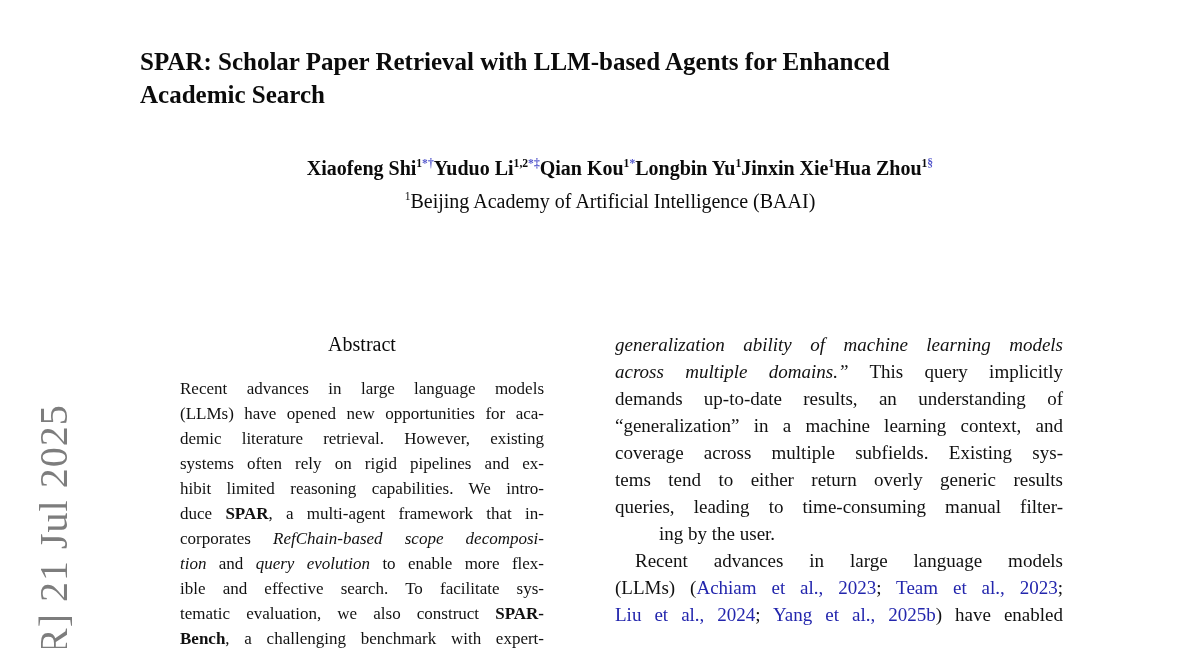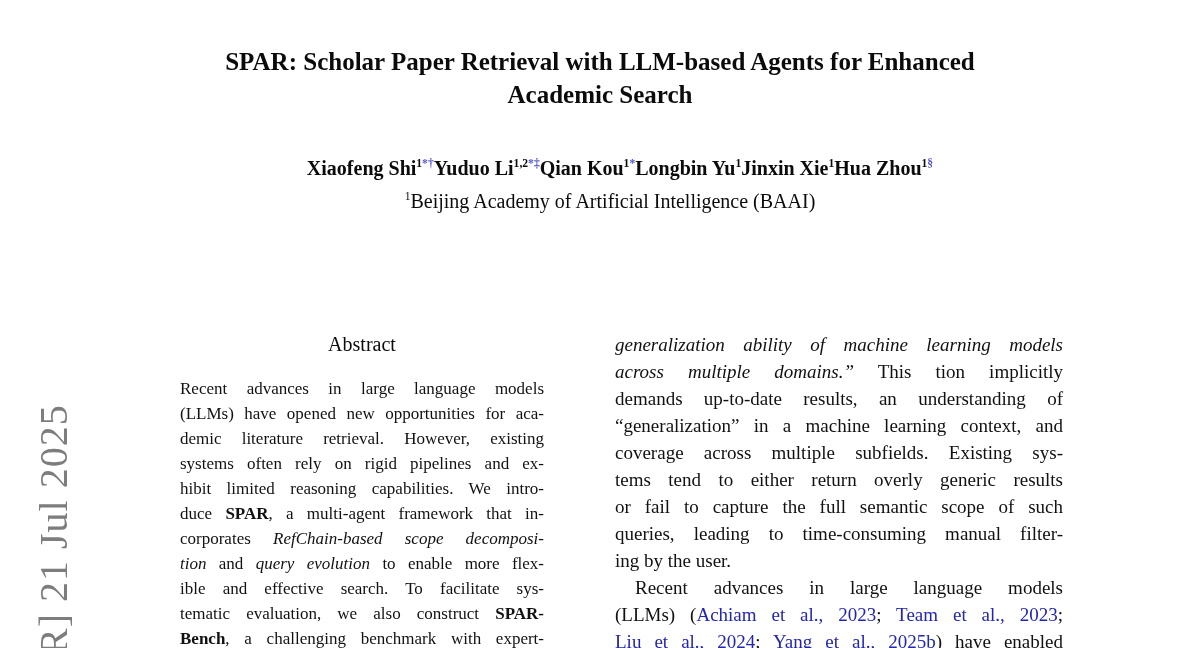--- a/index.html
+++ b/index.html
@@ -18,7 +18,7 @@
   }
   .title-block {
     position: absolute; left: 140px; top: 45px; width: 920px;
-    text-align: center; font-weight: bold;
+    font-weight: bold;
     font-size: 25px; line-height: 33px;
     color: #0b0b0b;
   }

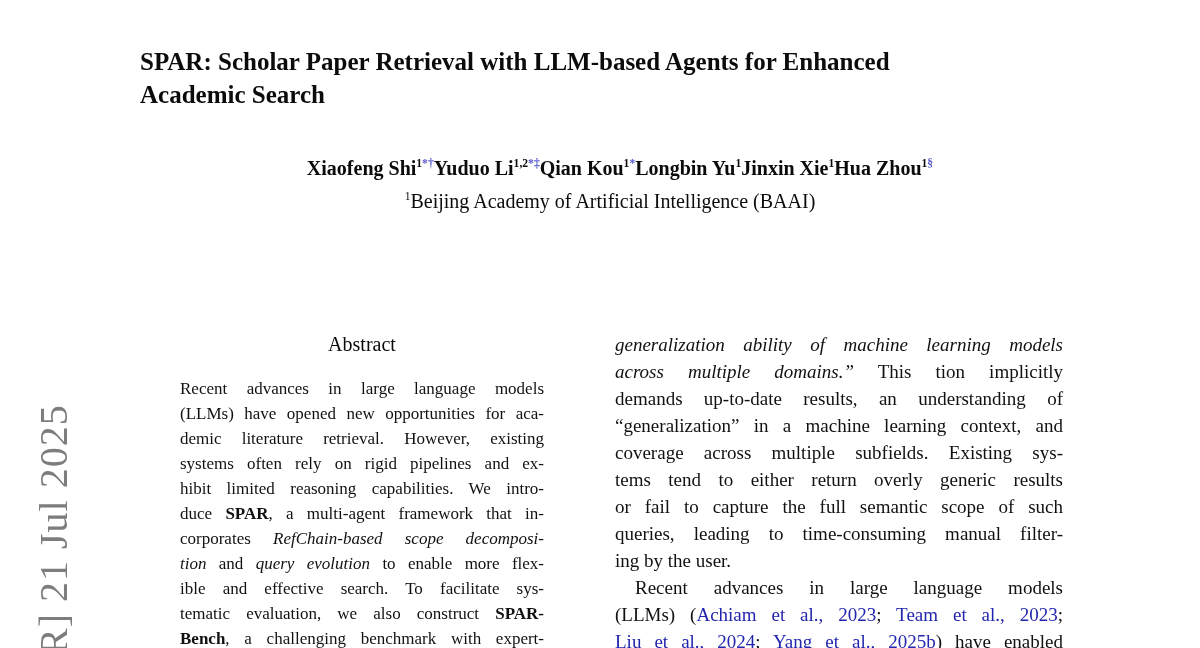--- a/index.html
+++ b/index.html
@@ -107,7 +107,7 @@
 
   <div class="right-body">
       <div class="tline"><span class="seg-i">generalization ability of machine learning models</span></div>
-      <div class="tline"><span class="seg-i">across multiple domains.”</span><span> This tion implicitly</span></div>
+      <div class="tline"><span class="seg-i">across multiple domains.”</span><span> This query implicitly</span></div>
       <div class="tline"><span>demands up-to-date results, an understanding of</span></div>
       <div class="tline"><span>“generalization” in a machine learning context, and</span></div>
       <div class="tline"><span>coverage across multiple subfields. Existing sys-</span></div>

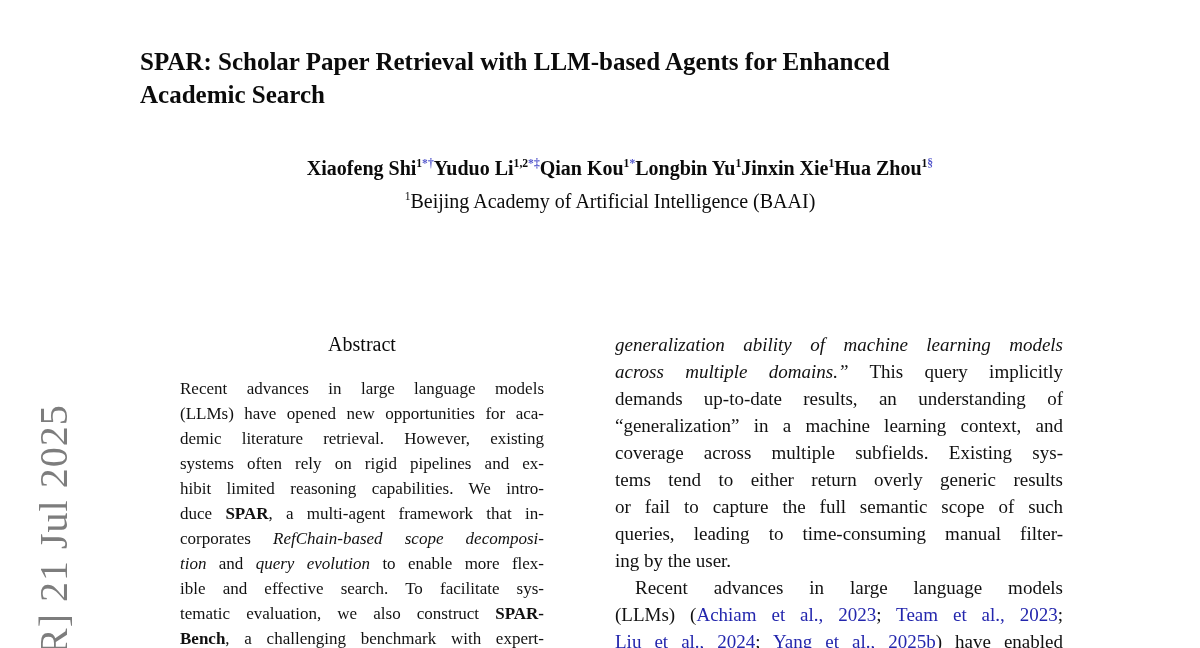--- a/index.html
+++ b/index.html
@@ -112,7 +112,6 @@
       <div class="tline"><span>“generalization” in a machine learning context, and</span></div>
       <div class="tline"><span>coverage across multiple subfields. Existing sys-</span></div>
       <div class="tline"><span>tems tend to either return overly generic results</span></div>
-      <div class="tline"><span>or fail to capture the full semantic scope of such</span></div>
       <div class="tline"><span>queries, leading to time-consuming manual filter-</span></div>
       <div class="tline tline-left"><span>ing by the user.</span></div>
       <div class="tline tline-indent"><span>Recent advances in large language models</span></div>

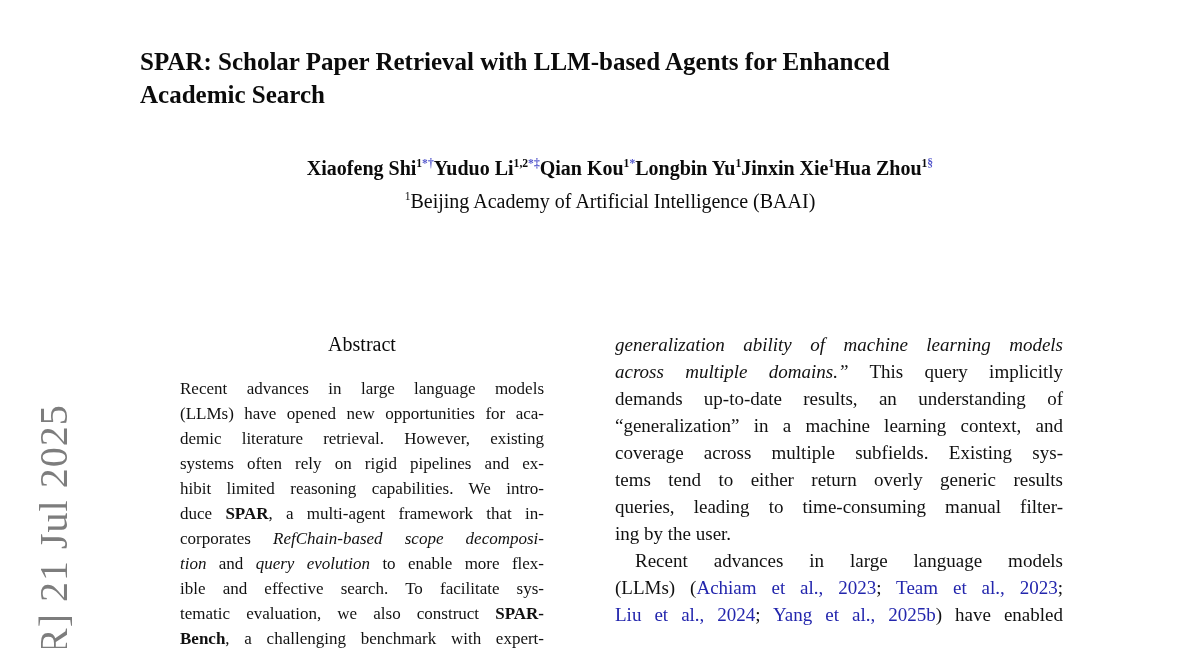--- a/index.html
+++ b/index.html
@@ -52,7 +52,7 @@
     font-size: 19px; line-height: 27px;
   }
   .tline { text-align: justify; text-align-last: justify; }
-  .tline-left { text-align-last: left; }
+  .tline-left { text-align-last: left; margin-left: 44px; }
   .tline-indent { text-indent: 20px; }
   .seg-b { font-weight: bold; }
   .seg-i { font-style: italic; }

